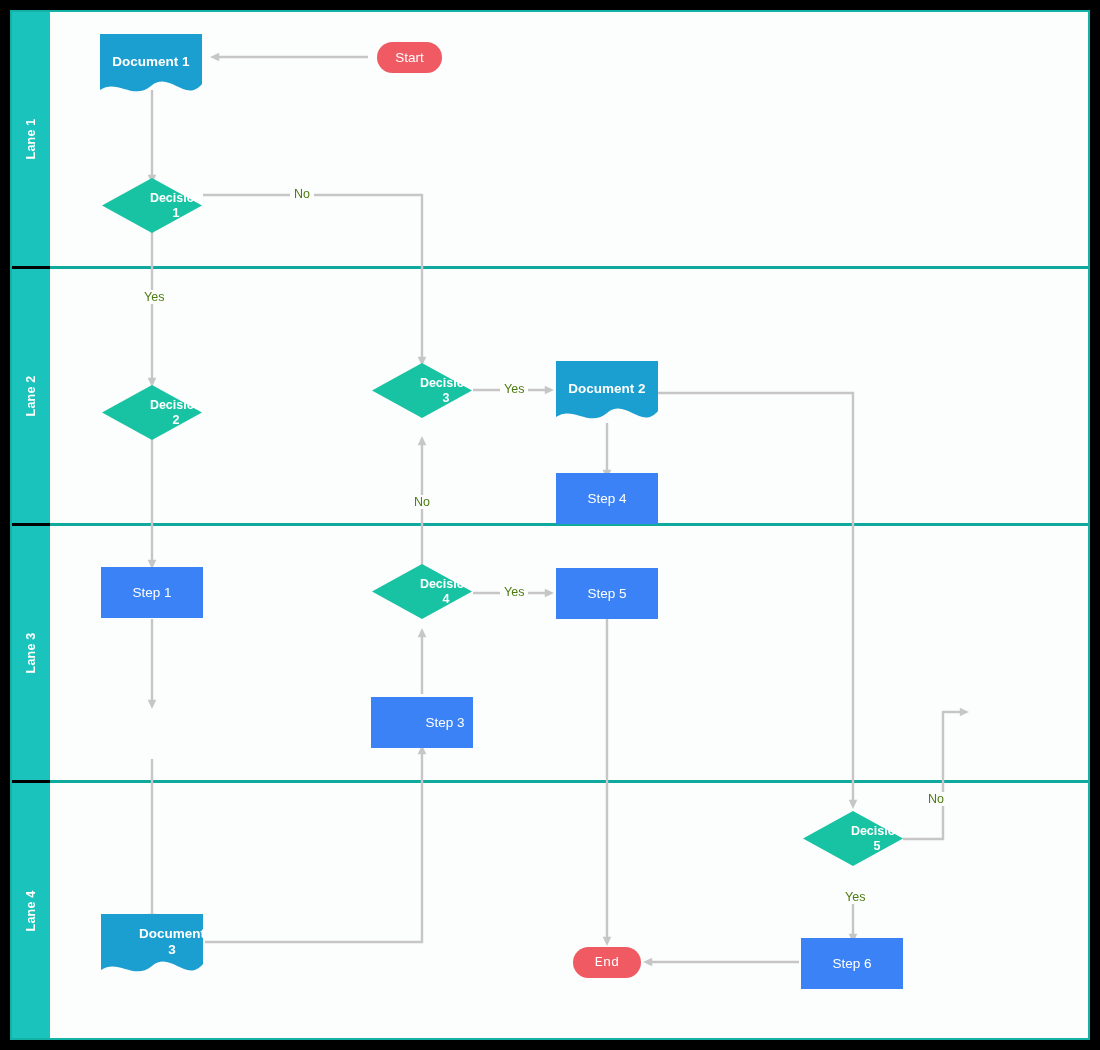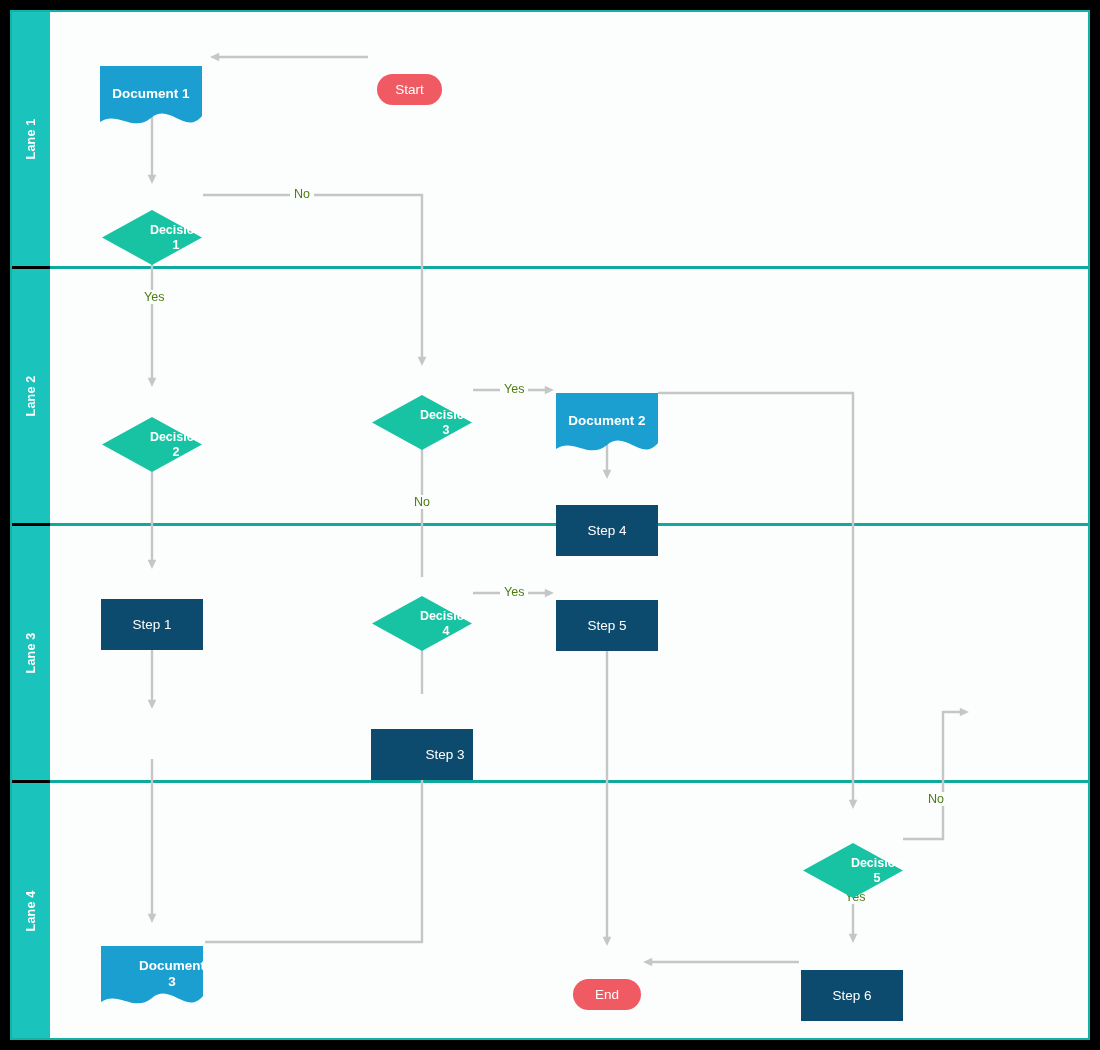--- a/index.html
+++ b/index.html
@@ -23,7 +23,7 @@
 
   
   .node{position:absolute;box-sizing:border-box;display:flex;align-items:center;
-        justify-content:center;text-align:center;color:#fff;line-height:1.15;margin-top:32px;}
+        justify-content:center;text-align:center;color:#fff;line-height:1.15;}
   .n-step{background:#0c4a6e;font-size:13.5px;}
   .n-term{background:#F05A63;border-radius:22px;font-size:13.5px;}
   .n-doc{font-size:13.5px;font-weight:bold;}

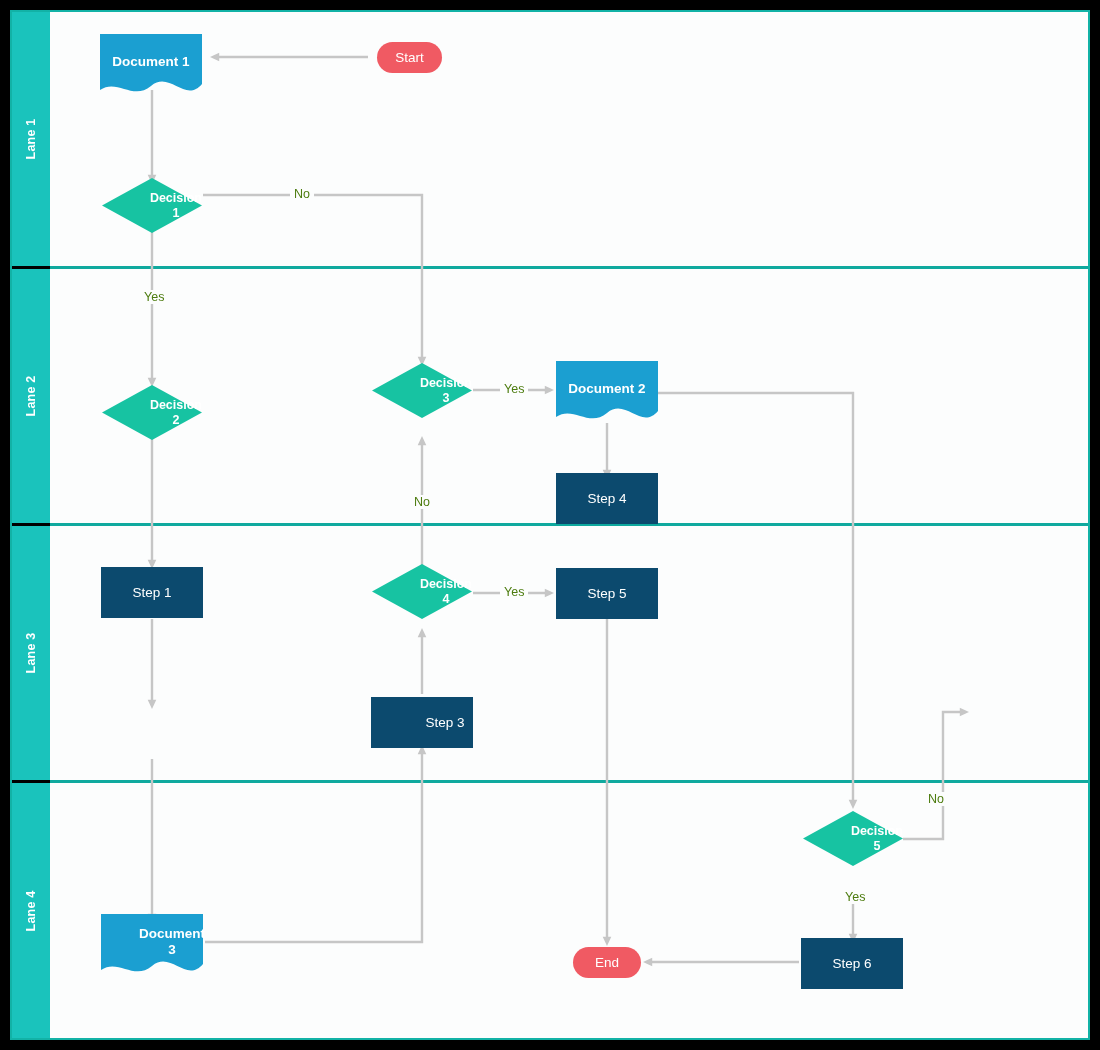--- a/index.html
+++ b/index.html
@@ -24,7 +24,7 @@
   
   .node{position:absolute;box-sizing:border-box;display:flex;align-items:center;
         justify-content:center;text-align:center;color:#fff;line-height:1.15;}
-  .n-step{background:#0c4a6e;font-size:13.5px;}
+  .n-step{background:#3b82f6;font-size:13.5px;}
   .n-term{background:#F05A63;border-radius:22px;font-size:13.5px;}
   .n-doc{font-size:13.5px;font-weight:bold;}
   .n-doc .doctxt{position:relative;z-index:2;padding-bottom:10px;

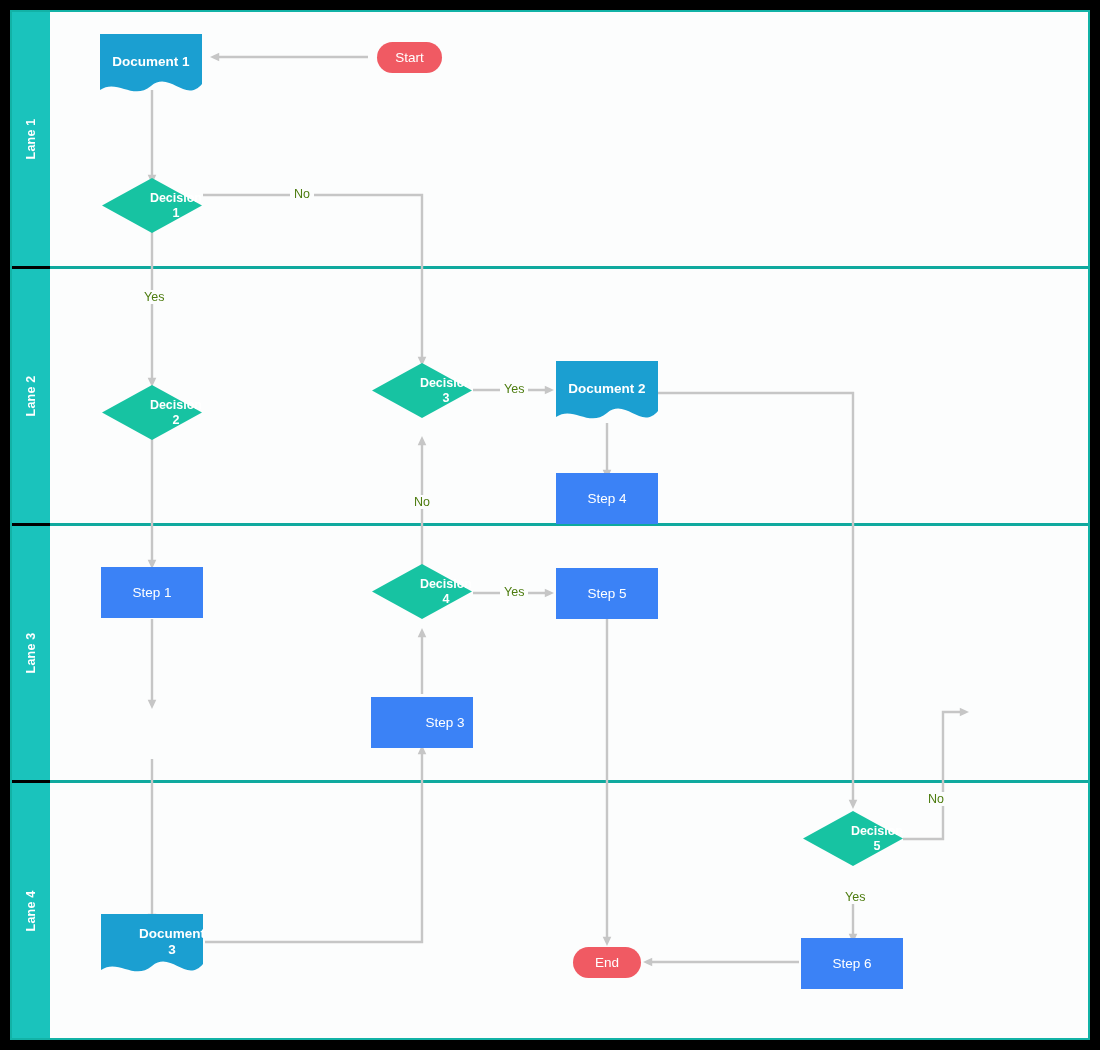--- a/index.html
+++ b/index.html
@@ -210,7 +210,7 @@
       <span>Step 6</span>
     </div>
 
-    <div class="node n-term" style="left:561px;top:935px;width:68px;height:31px;">
+    <div class="node n-term" style="left:561px;top:935px;width:68px;height:31px;font-family:Liberation Mono, monospace;">
       <span>End</span>
     </div>
 

